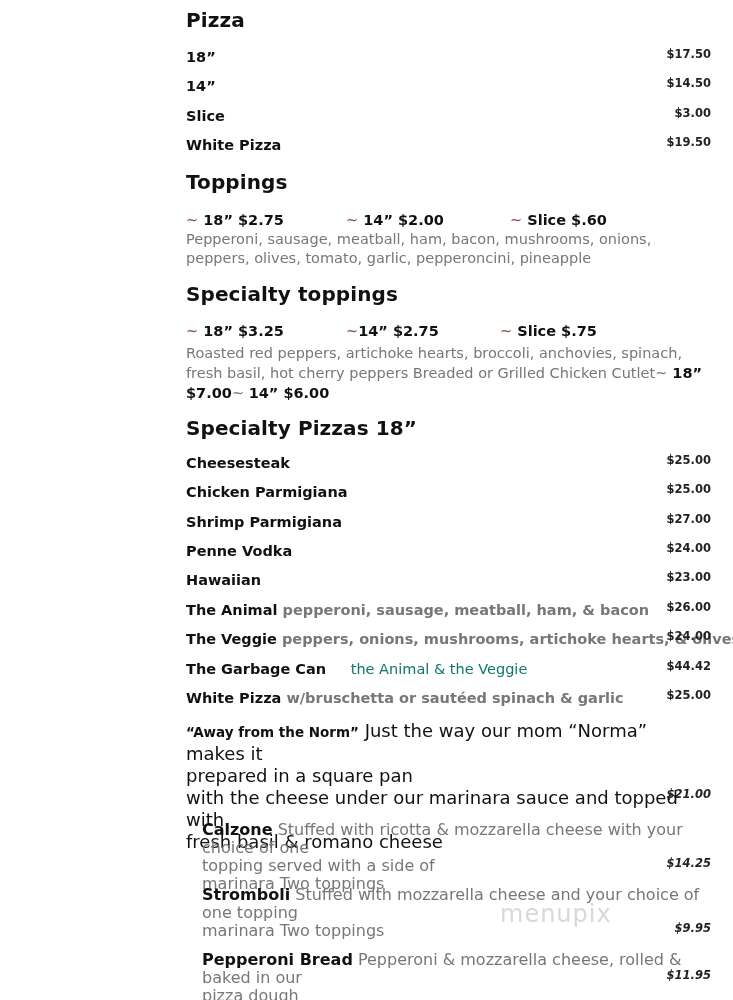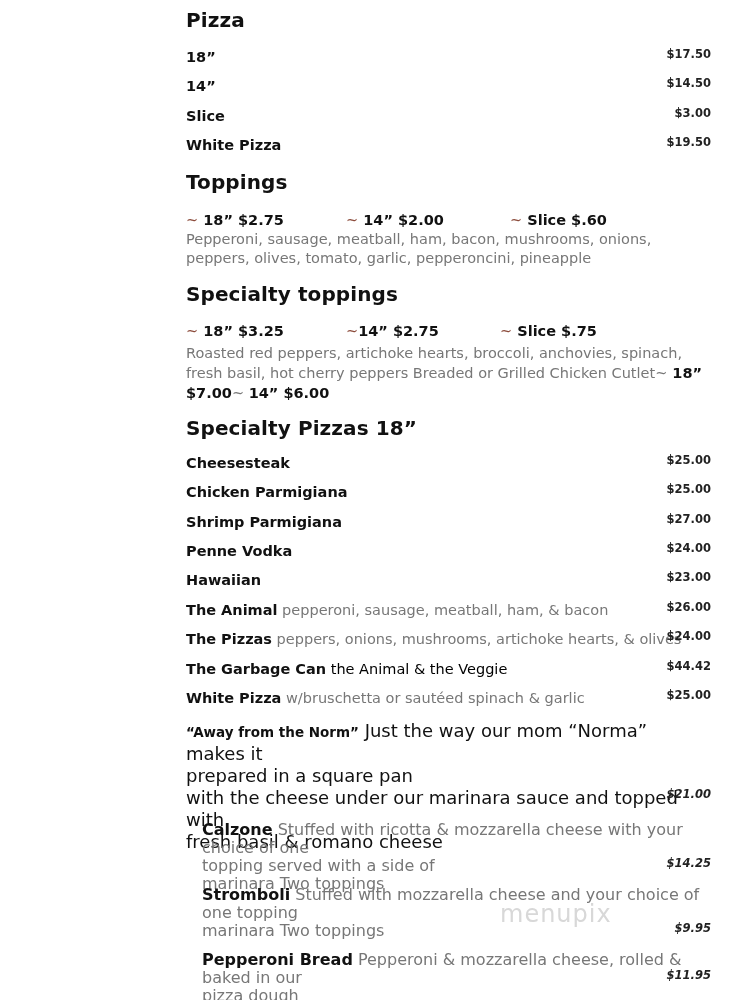--- a/index.html
+++ b/index.html
@@ -9,7 +9,7 @@
   .h { position: absolute; left: 0; font-size: 20px; font-weight: bold; color: #111; letter-spacing: 0.1px; }
   .row { position: absolute; left: 0; width: 525px; height: 22px; text-align: right; }
   .name { position: absolute; left: 0; top: 0; font-size: 14.5px; font-weight: bold; color: #111; white-space: nowrap; }
-  .desc { font-weight: normal; color: #777; }
+  .desc { font-weight: bold; color: #777; }
   .desc-dark { font-weight: normal; color: #000000; }
   .price { position: absolute; right: 0; top: -2px; font-size: 11.5px; font-weight: bold; color: #222; }
   .tiers { position: absolute; left: 0; width: 525px; height: 20px; font-size: 14.5px; font-weight: bold; color: #111; }

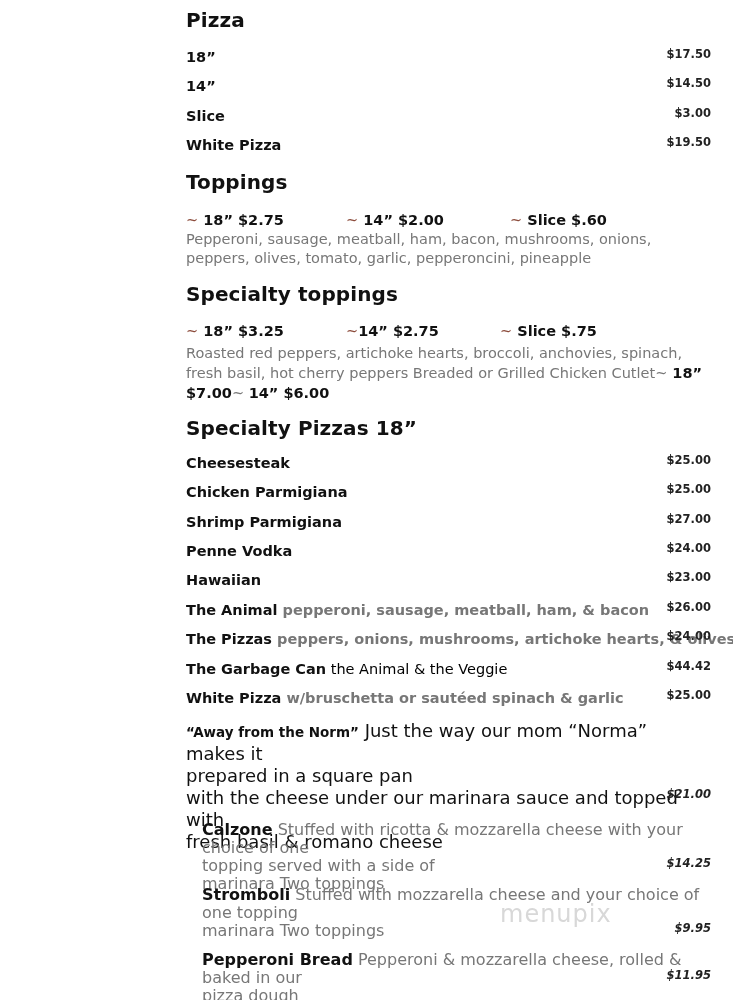--- a/index.html
+++ b/index.html
@@ -90,7 +90,7 @@
     <span class="price">$26.00</span>
   </div>
   <div class="row" style="top:631px">
-    <span class="name"><span>The Pizzas</span><span class="desc"> peppers, onions, mushrooms, artichoke hearts, &amp; olives</span></span>
+    <span class="name"><span>The Veggie</span><span class="desc"> peppers, onions, mushrooms, artichoke hearts, &amp; olives</span></span>
     <span class="price">$24.00</span>
   </div>
   <div class="row" style="top:661px">

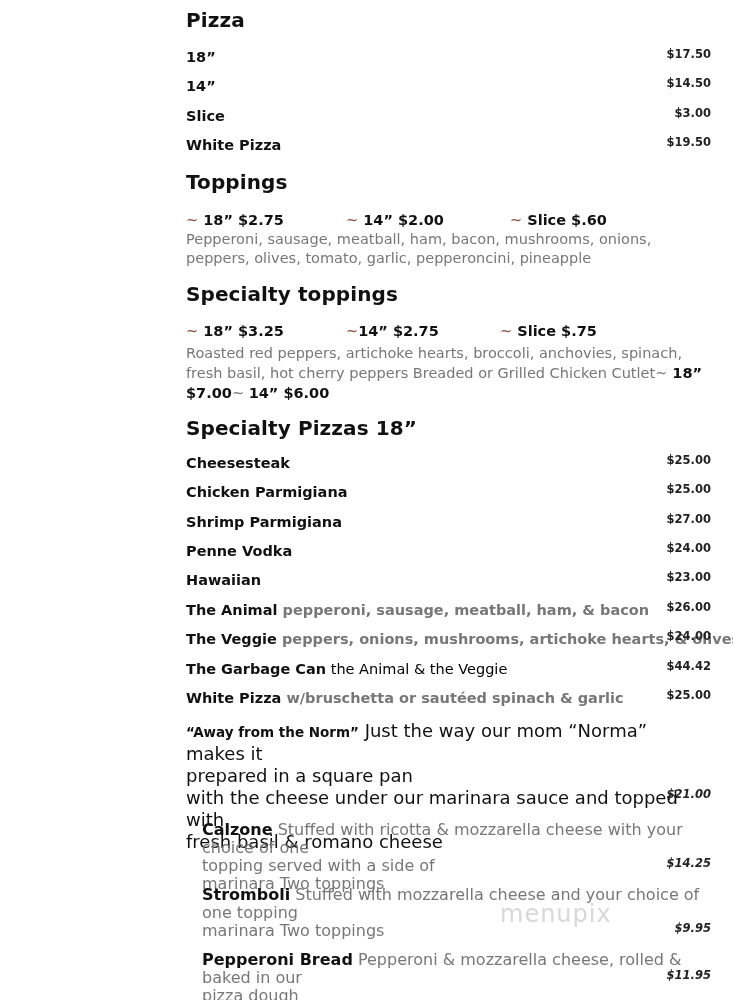--- a/index.html
+++ b/index.html
@@ -10,7 +10,7 @@
   .row { position: absolute; left: 0; width: 525px; height: 22px; text-align: right; }
   .name { position: absolute; left: 0; top: 0; font-size: 14.5px; font-weight: bold; color: #111; white-space: nowrap; }
   .desc { font-weight: bold; color: #777; }
-  .desc-dark { font-weight: normal; color: #000000; }
+  .desc-dark { font-weight: normal; color: #0f766e; margin-left: 20px; }
   .price { position: absolute; right: 0; top: -2px; font-size: 11.5px; font-weight: bold; color: #222; }
   .tiers { position: absolute; left: 0; width: 525px; height: 20px; font-size: 14.5px; font-weight: bold; color: #111; }
   .tier { position: absolute; top: 0; white-space: nowrap; }

